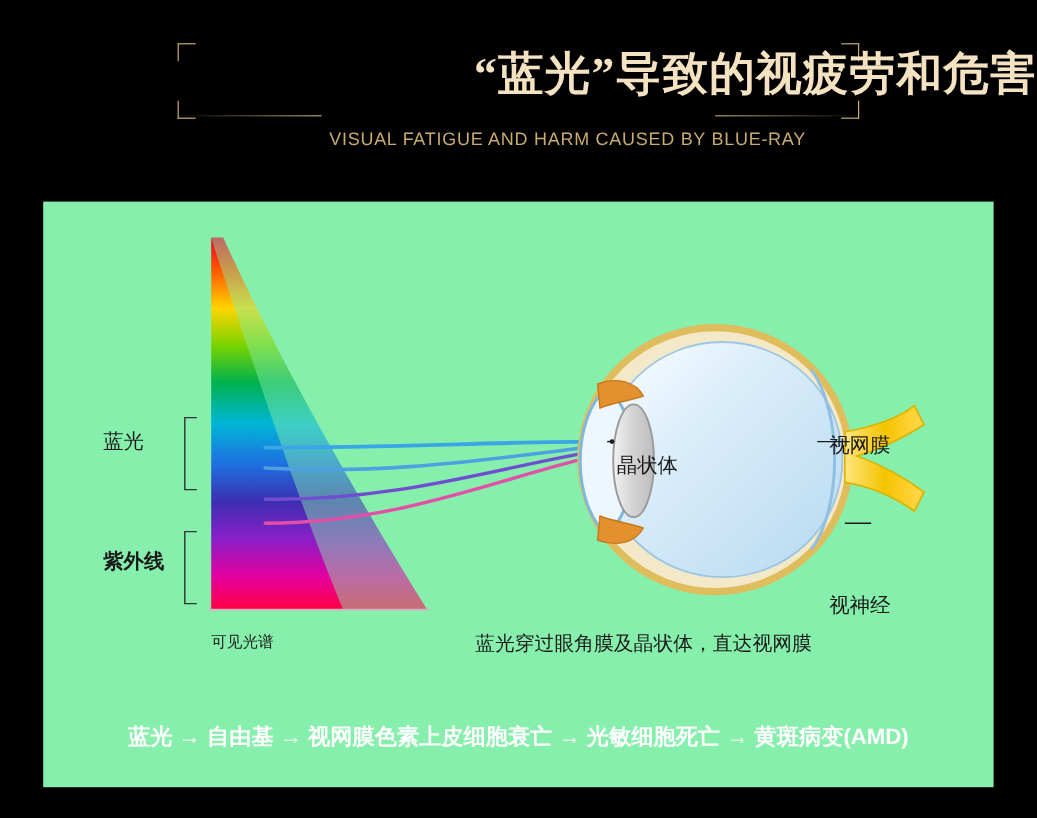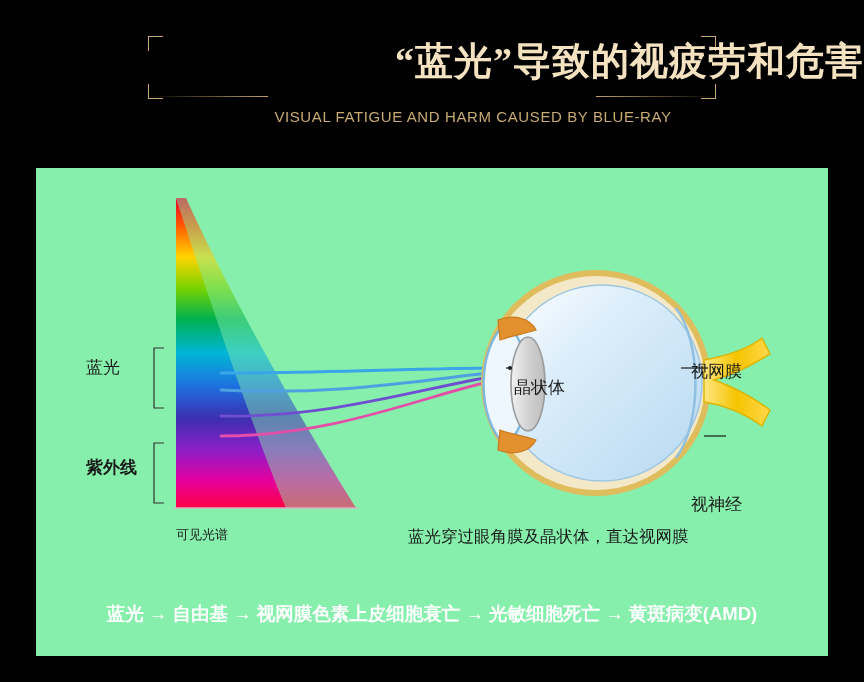--- a/index.html
+++ b/index.html
@@ -107,7 +107,7 @@
   .label-lens { left: 478px; top: 208px; }
   .label-retina { left: 655px; top: 192px; }
   .label-nerve { left: 655px; top: 277px; margin-top: 48px; }
-  .caption-eye { left: 372px; top: 358px; font-size: 16.5px; }
+  .caption-eye { left: 360px; top: 358px; font-size: 16.5px; }
 
   .footer-text {
     position: absolute;

